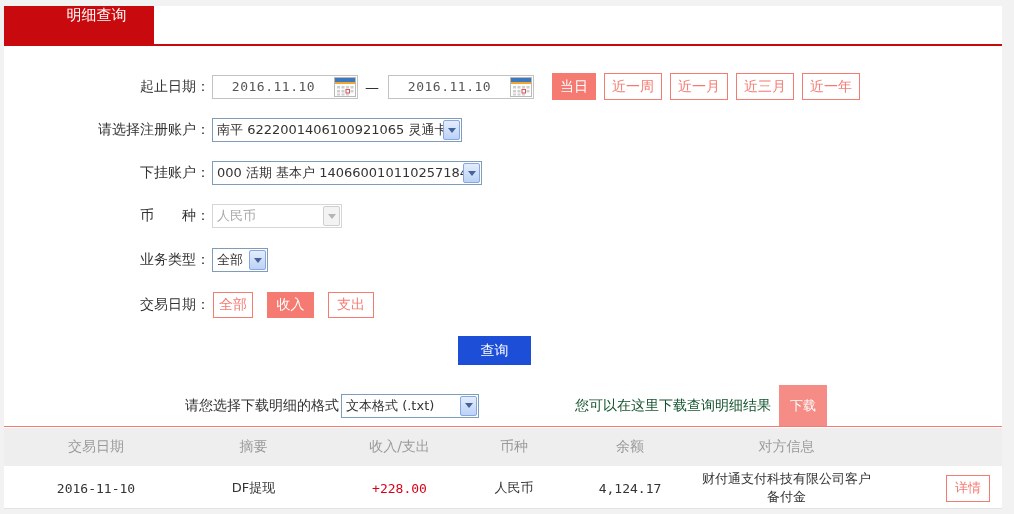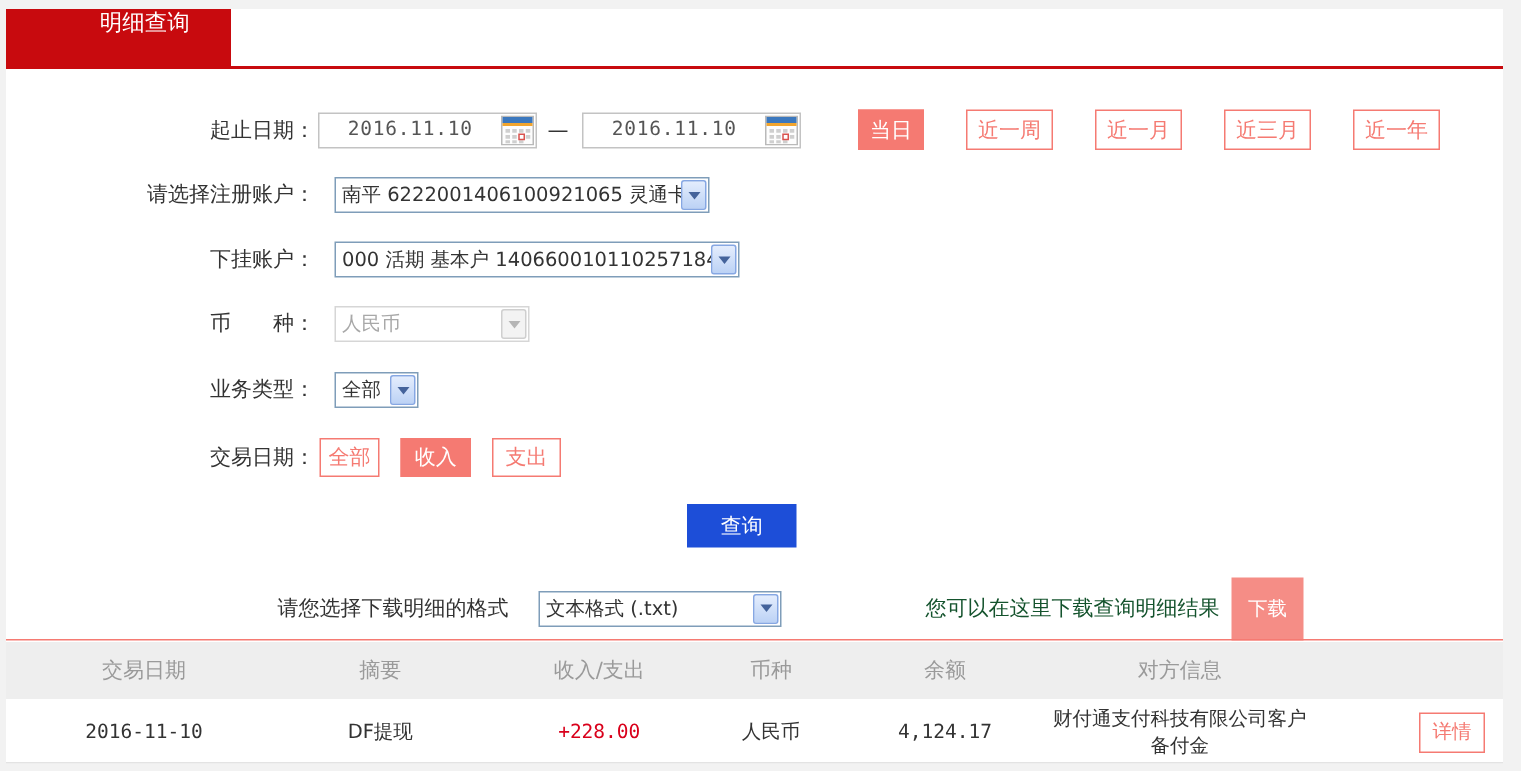--- a/index.html
+++ b/index.html
@@ -39,7 +39,7 @@
   .chip {
     border:1px solid #f57a72; color:#f57a72; background:#fff; font-size:14px;
     height:27px; display:flex; align-items:center; justify-content:center;
-    padding:0 7px; margin-left:28px; cursor:pointer; white-space:nowrap;
+    padding:0 7px; margin-left:8px; cursor:pointer; white-space:nowrap;
   }
   .chip.filled { background:#f57a72; color:#fff; border-color:#f57a72; }
 

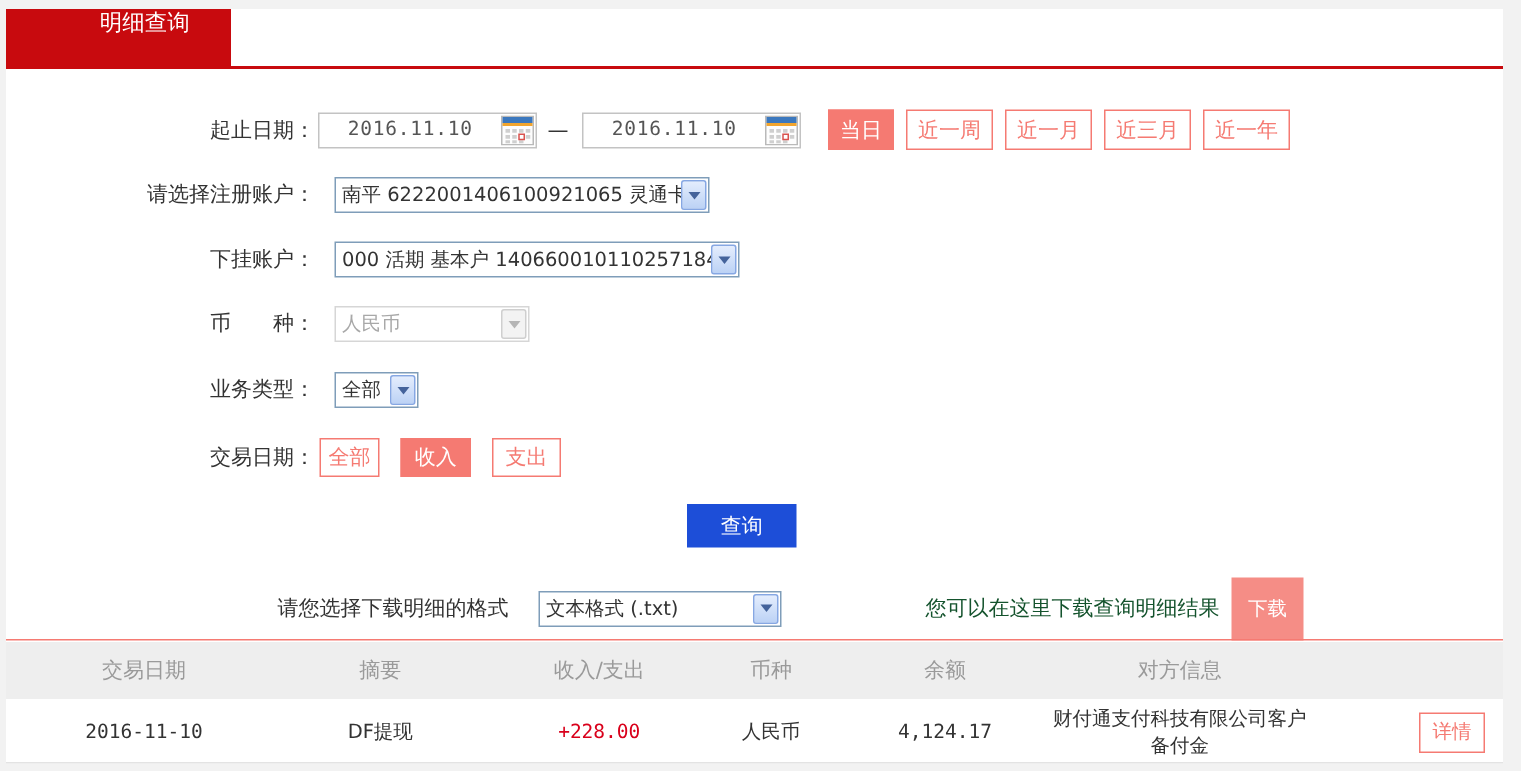--- a/index.html
+++ b/index.html
@@ -45,7 +45,7 @@
 
   .xpselect {
     height:24px; border:1px solid #7f9db9; background:#fff; display:flex;
-    align-items:center; margin-left:13px; cursor:pointer;
+    align-items:center; margin-left:2px; cursor:pointer;
   }
   .xpselect .sval { flex:1; font-size:13px; color:#333; padding:0 4px; white-space:nowrap; overflow:hidden; }
   .arrowbox {

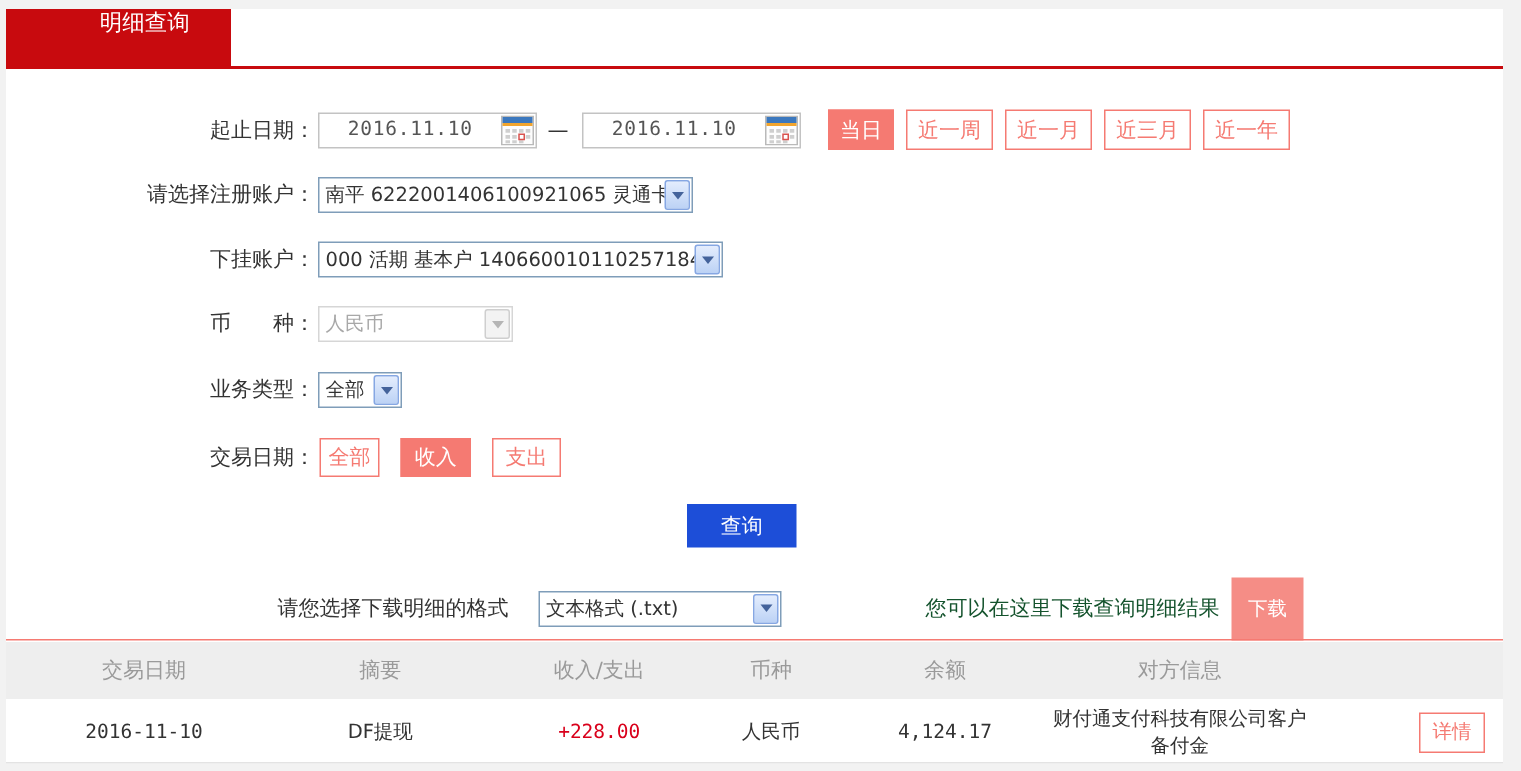--- a/index.html
+++ b/index.html
@@ -76,7 +76,7 @@
   
   .dlrow { position:absolute; top:387px; left:0; width:998px; height:25px; display:flex; align-items:center; }
   .dllabel { margin-left:181px; font-size:14px; color:#333; }
-  .dlselect { width:162px; height:24px; margin-left:20px; }
+  .dlselect { width:138px; height:24px; margin-left:2px; }
   .dlhint { margin-left:96px; font-size:14px; color:#14532d; }
   .dlbtn {
     margin-left:8px; width:48px; height:42px; background:#f58d86; color:#fff;

